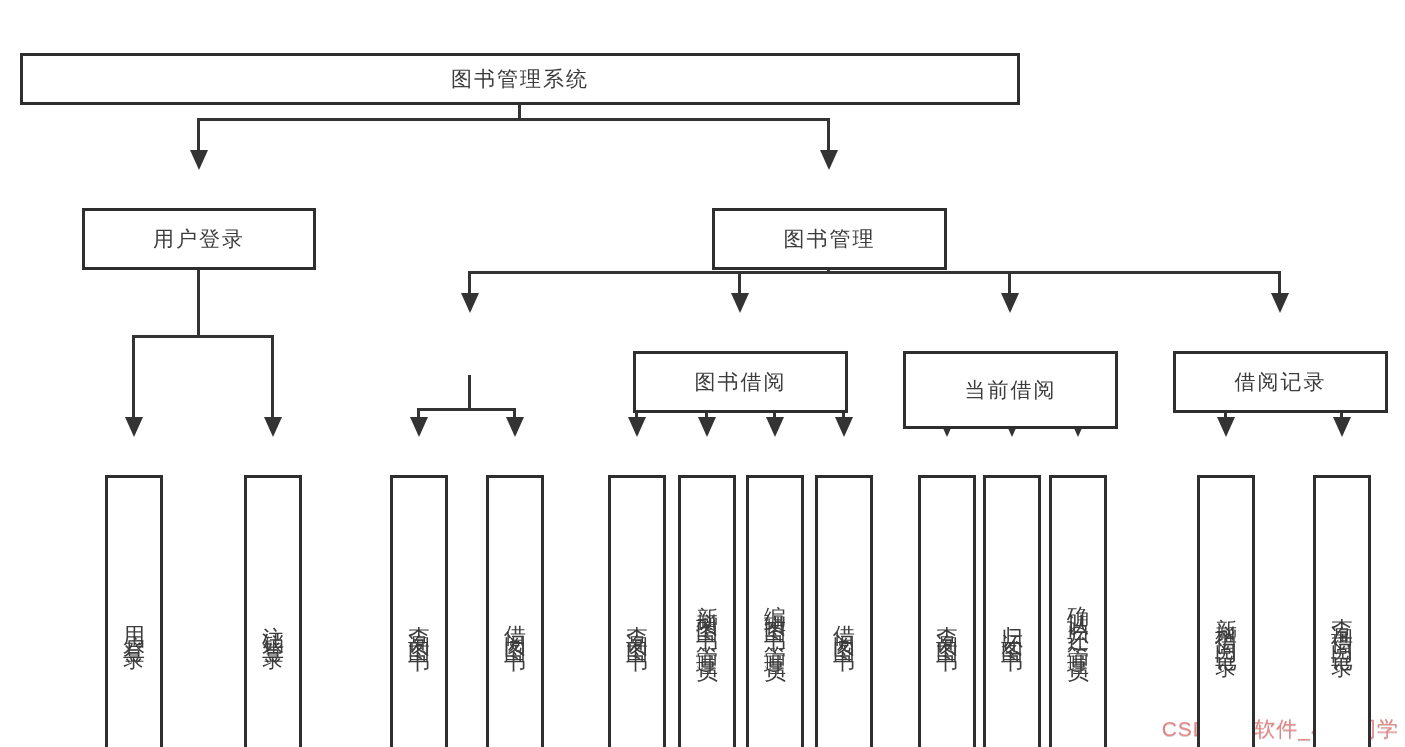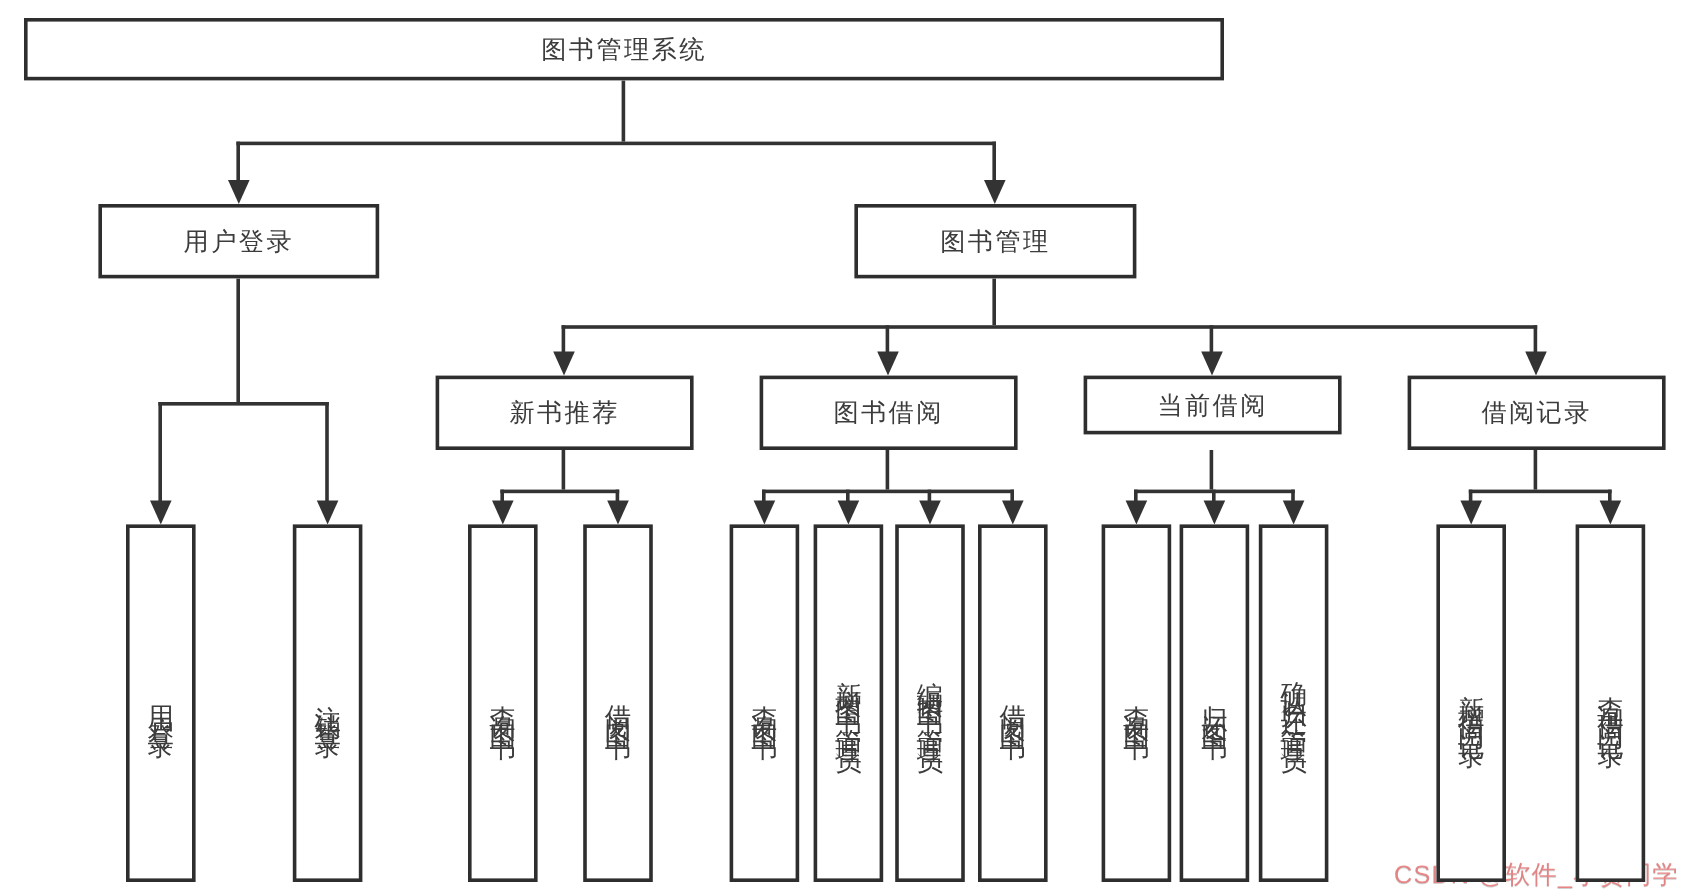--- a/index.html
+++ b/index.html
@@ -11,7 +11,7 @@
   .box{
     position:absolute;box-sizing:border-box;
     border:3px solid #2e2e2e;background:#ffffff;
-    display:flex;align-items:center;justify-content:center;
+    display:flex;align-items:center;justify-content:center;margin-top:38px;
   }
   .box .lbl{
     font-size:21px;letter-spacing:2px;color:#3c3c3c;white-space:nowrap;

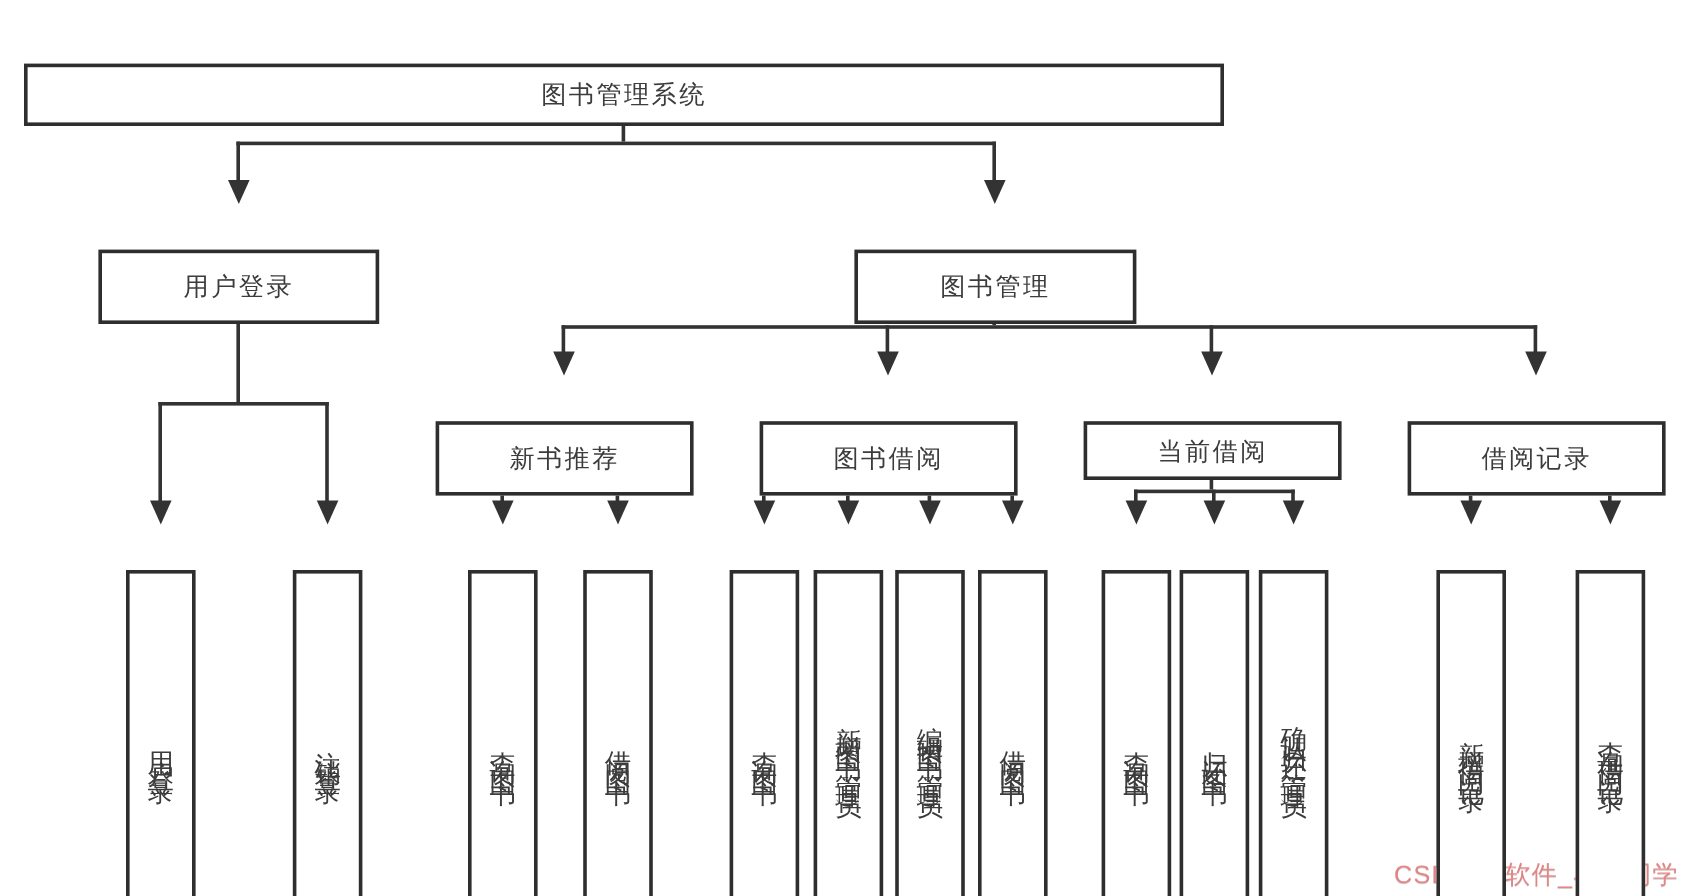--- a/index.html
+++ b/index.html
@@ -99,9 +99,6 @@
     <div class="box" style="left: 712px; top: 170px; width: 235px; height: 62px;">
       <span class="lbl">图书管理</span>
     </div>
-    <div class="box" style="left: 363px; top: 313px; width: 215px; height: 62px;">
-      <span class="lbl">新书推荐</span>
-    </div>
     <div class="box" style="left: 633px; top: 313px; width: 215px; height: 62px; justify-content: center;">
       <span class="lbl">图书借阅</span>
     </div>

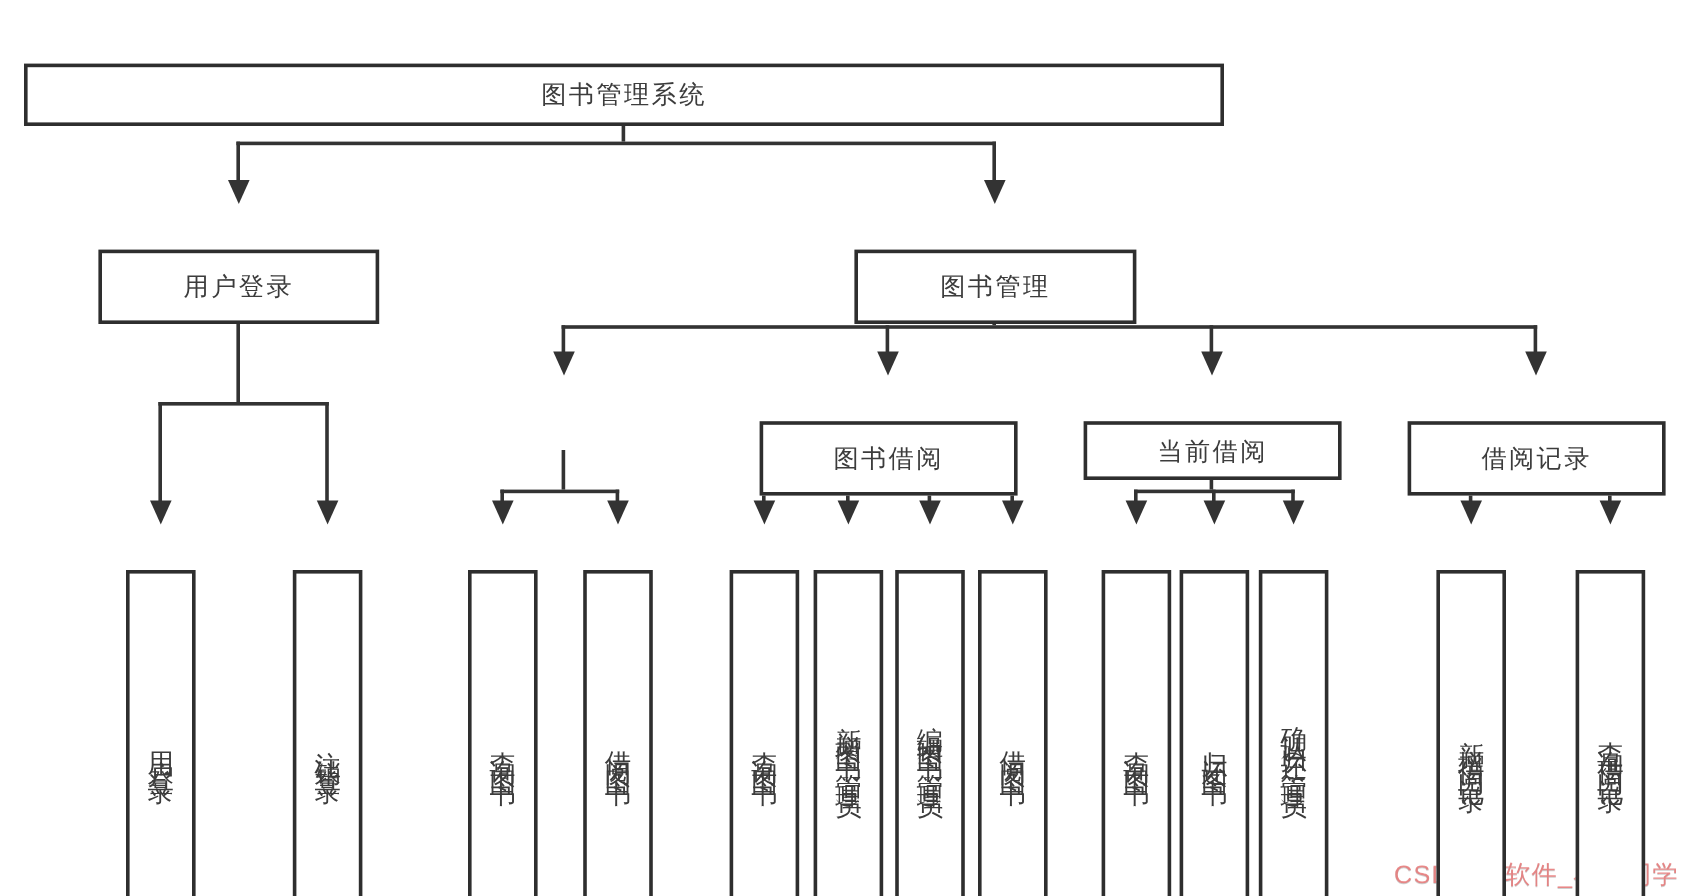--- a/index.html
+++ b/index.html
@@ -102,7 +102,7 @@
     <div class="box" style="left: 633px; top: 313px; width: 215px; height: 62px; justify-content: center;">
       <span class="lbl">图书借阅</span>
     </div>
-    <div class="box" style="left: 903px; top: 313px; width: 215px; height: 49px;">
+    <div class="box" style="left: 903px; top: 313px; width: 215px; height: 78px;">
       <span class="lbl">当前借阅</span>
     </div>
     <div class="box" style="left: 1173px; top: 313px; width: 215px; height: 62px;">

